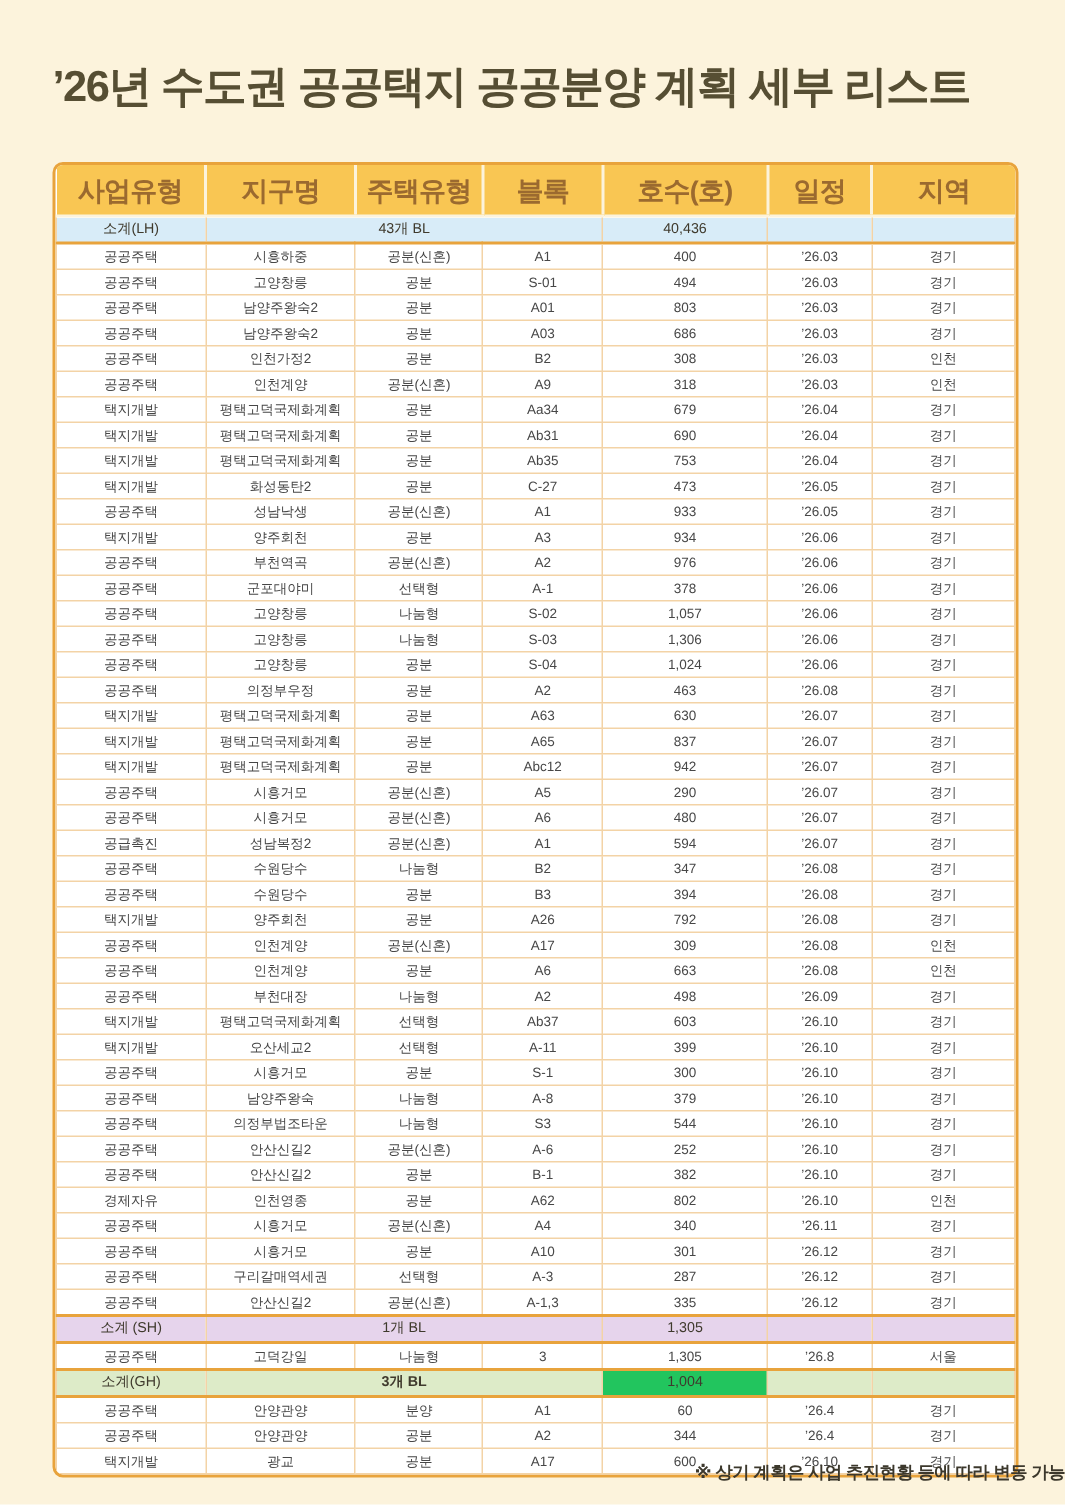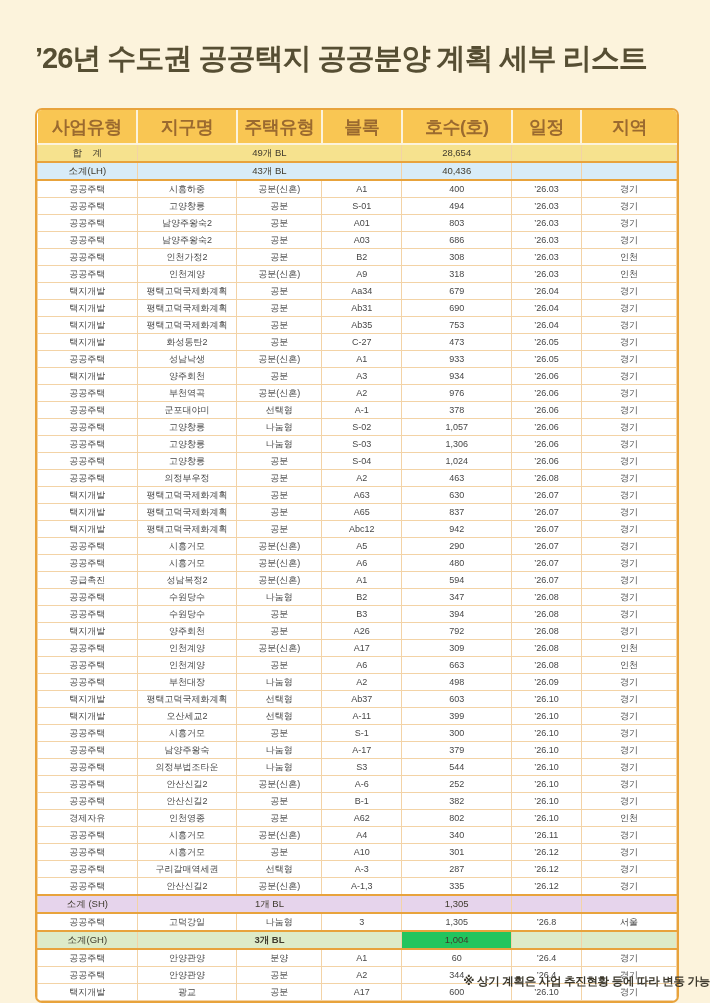--- a/index.html
+++ b/index.html
@@ -106,13 +106,6 @@
         </tr>
       </thead>
       <tbody>
-          <tr class="summary-row total-row">
-            <td class="label-cell">합    계</td>
-            <td colspan="3">49개 BL</td>
-            <td>28,654</td>
-            <td></td>
-            <td></td>
-          </tr>
           <tr class="summary-row">
             <td class="label-cell" style="background: rgb(216, 236, 248);">소계(LH)</td>
             <td colspan="3" style="background: rgb(216, 236, 248);">43개 BL</td>

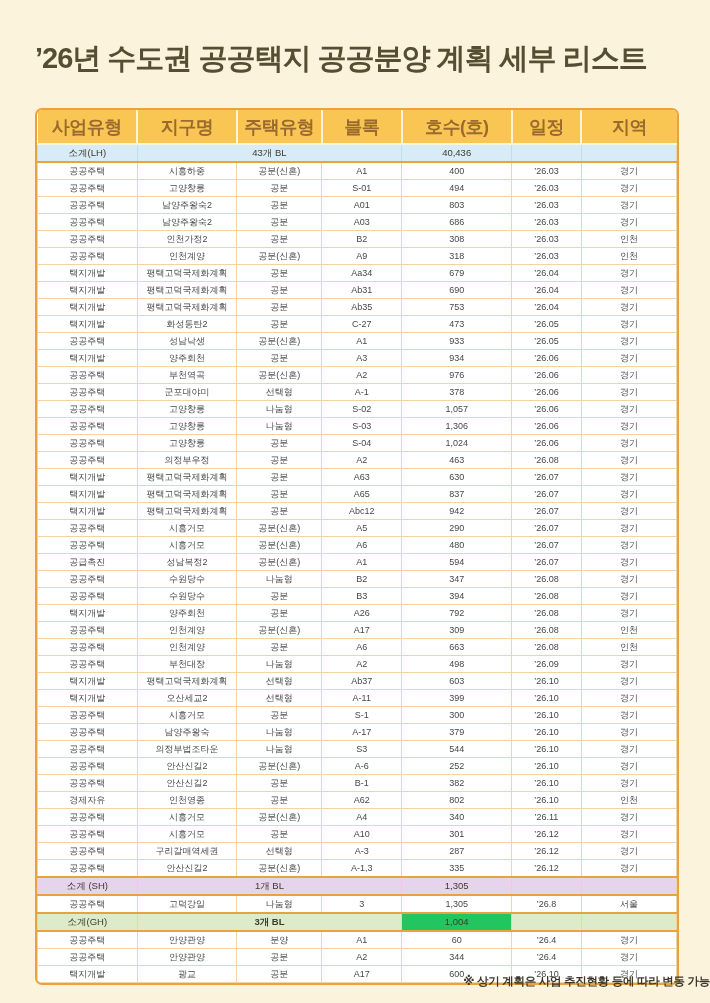--- a/index.html
+++ b/index.html
@@ -414,7 +414,7 @@
             <td>공공주택</td>
             <td>남양주왕숙</td>
             <td>나눔형</td>
-            <td>A-17</td>
+            <td>A-8</td>
             <td>379</td>
             <td>’26.10</td>
             <td>경기</td>

